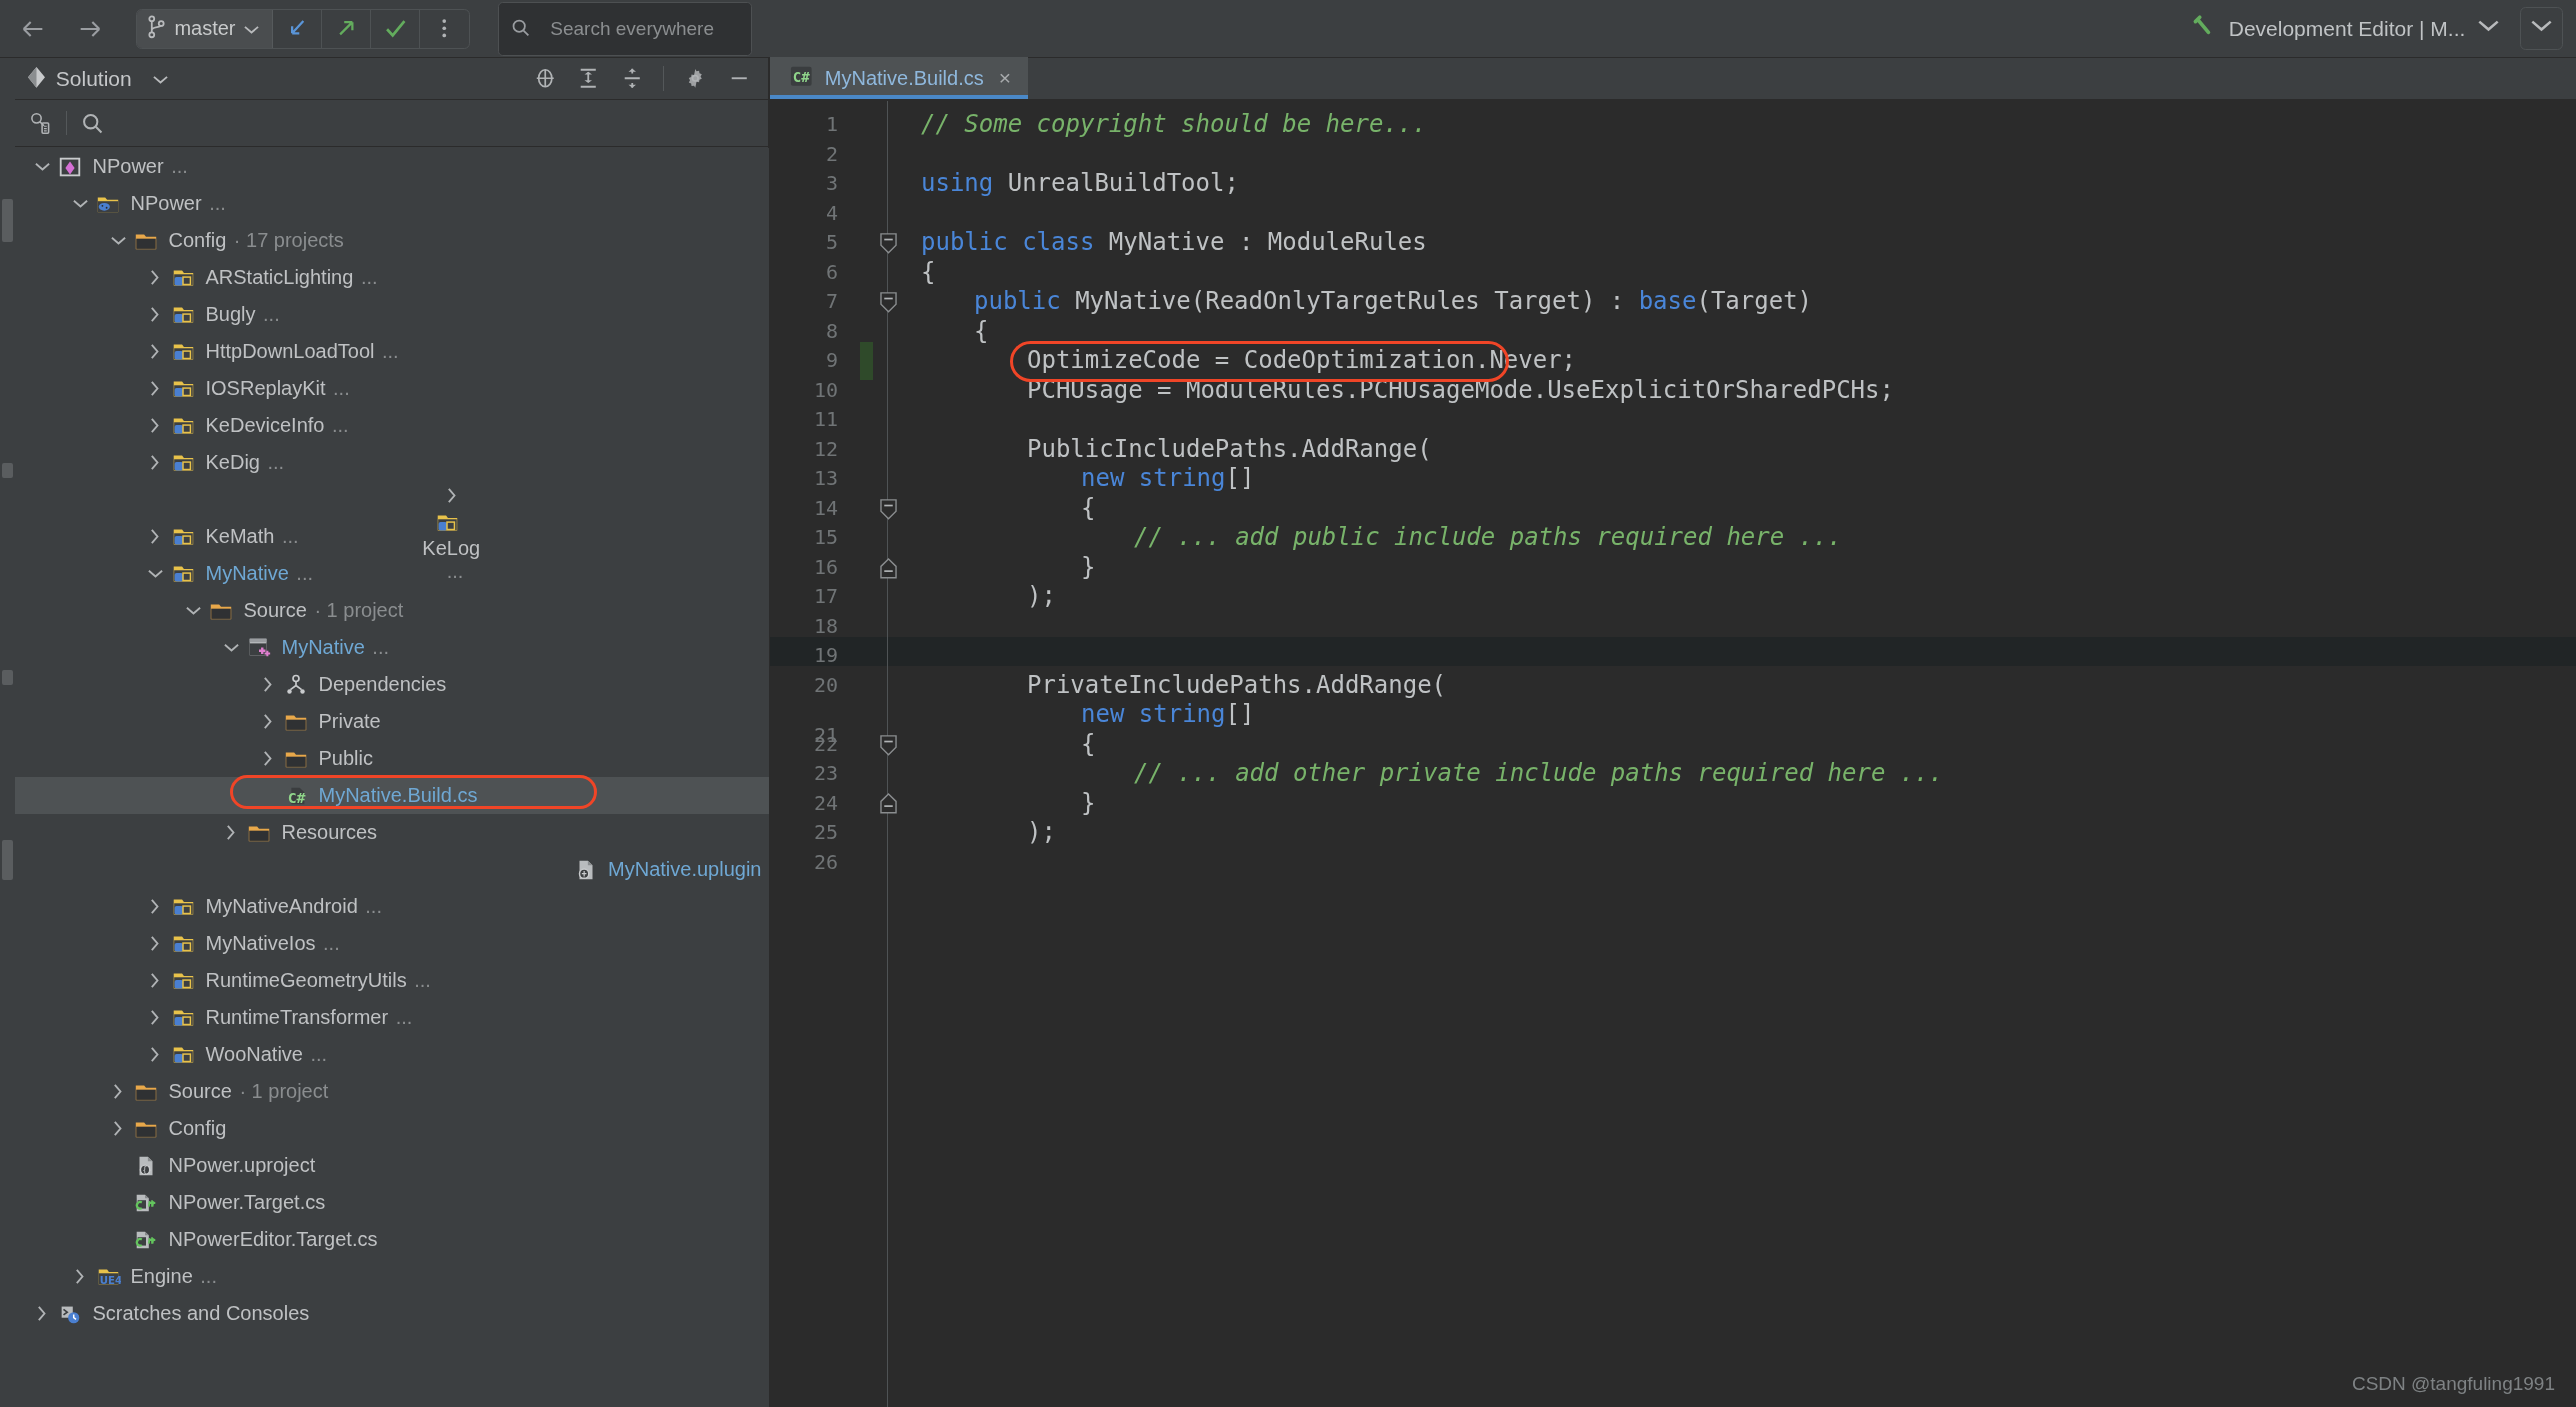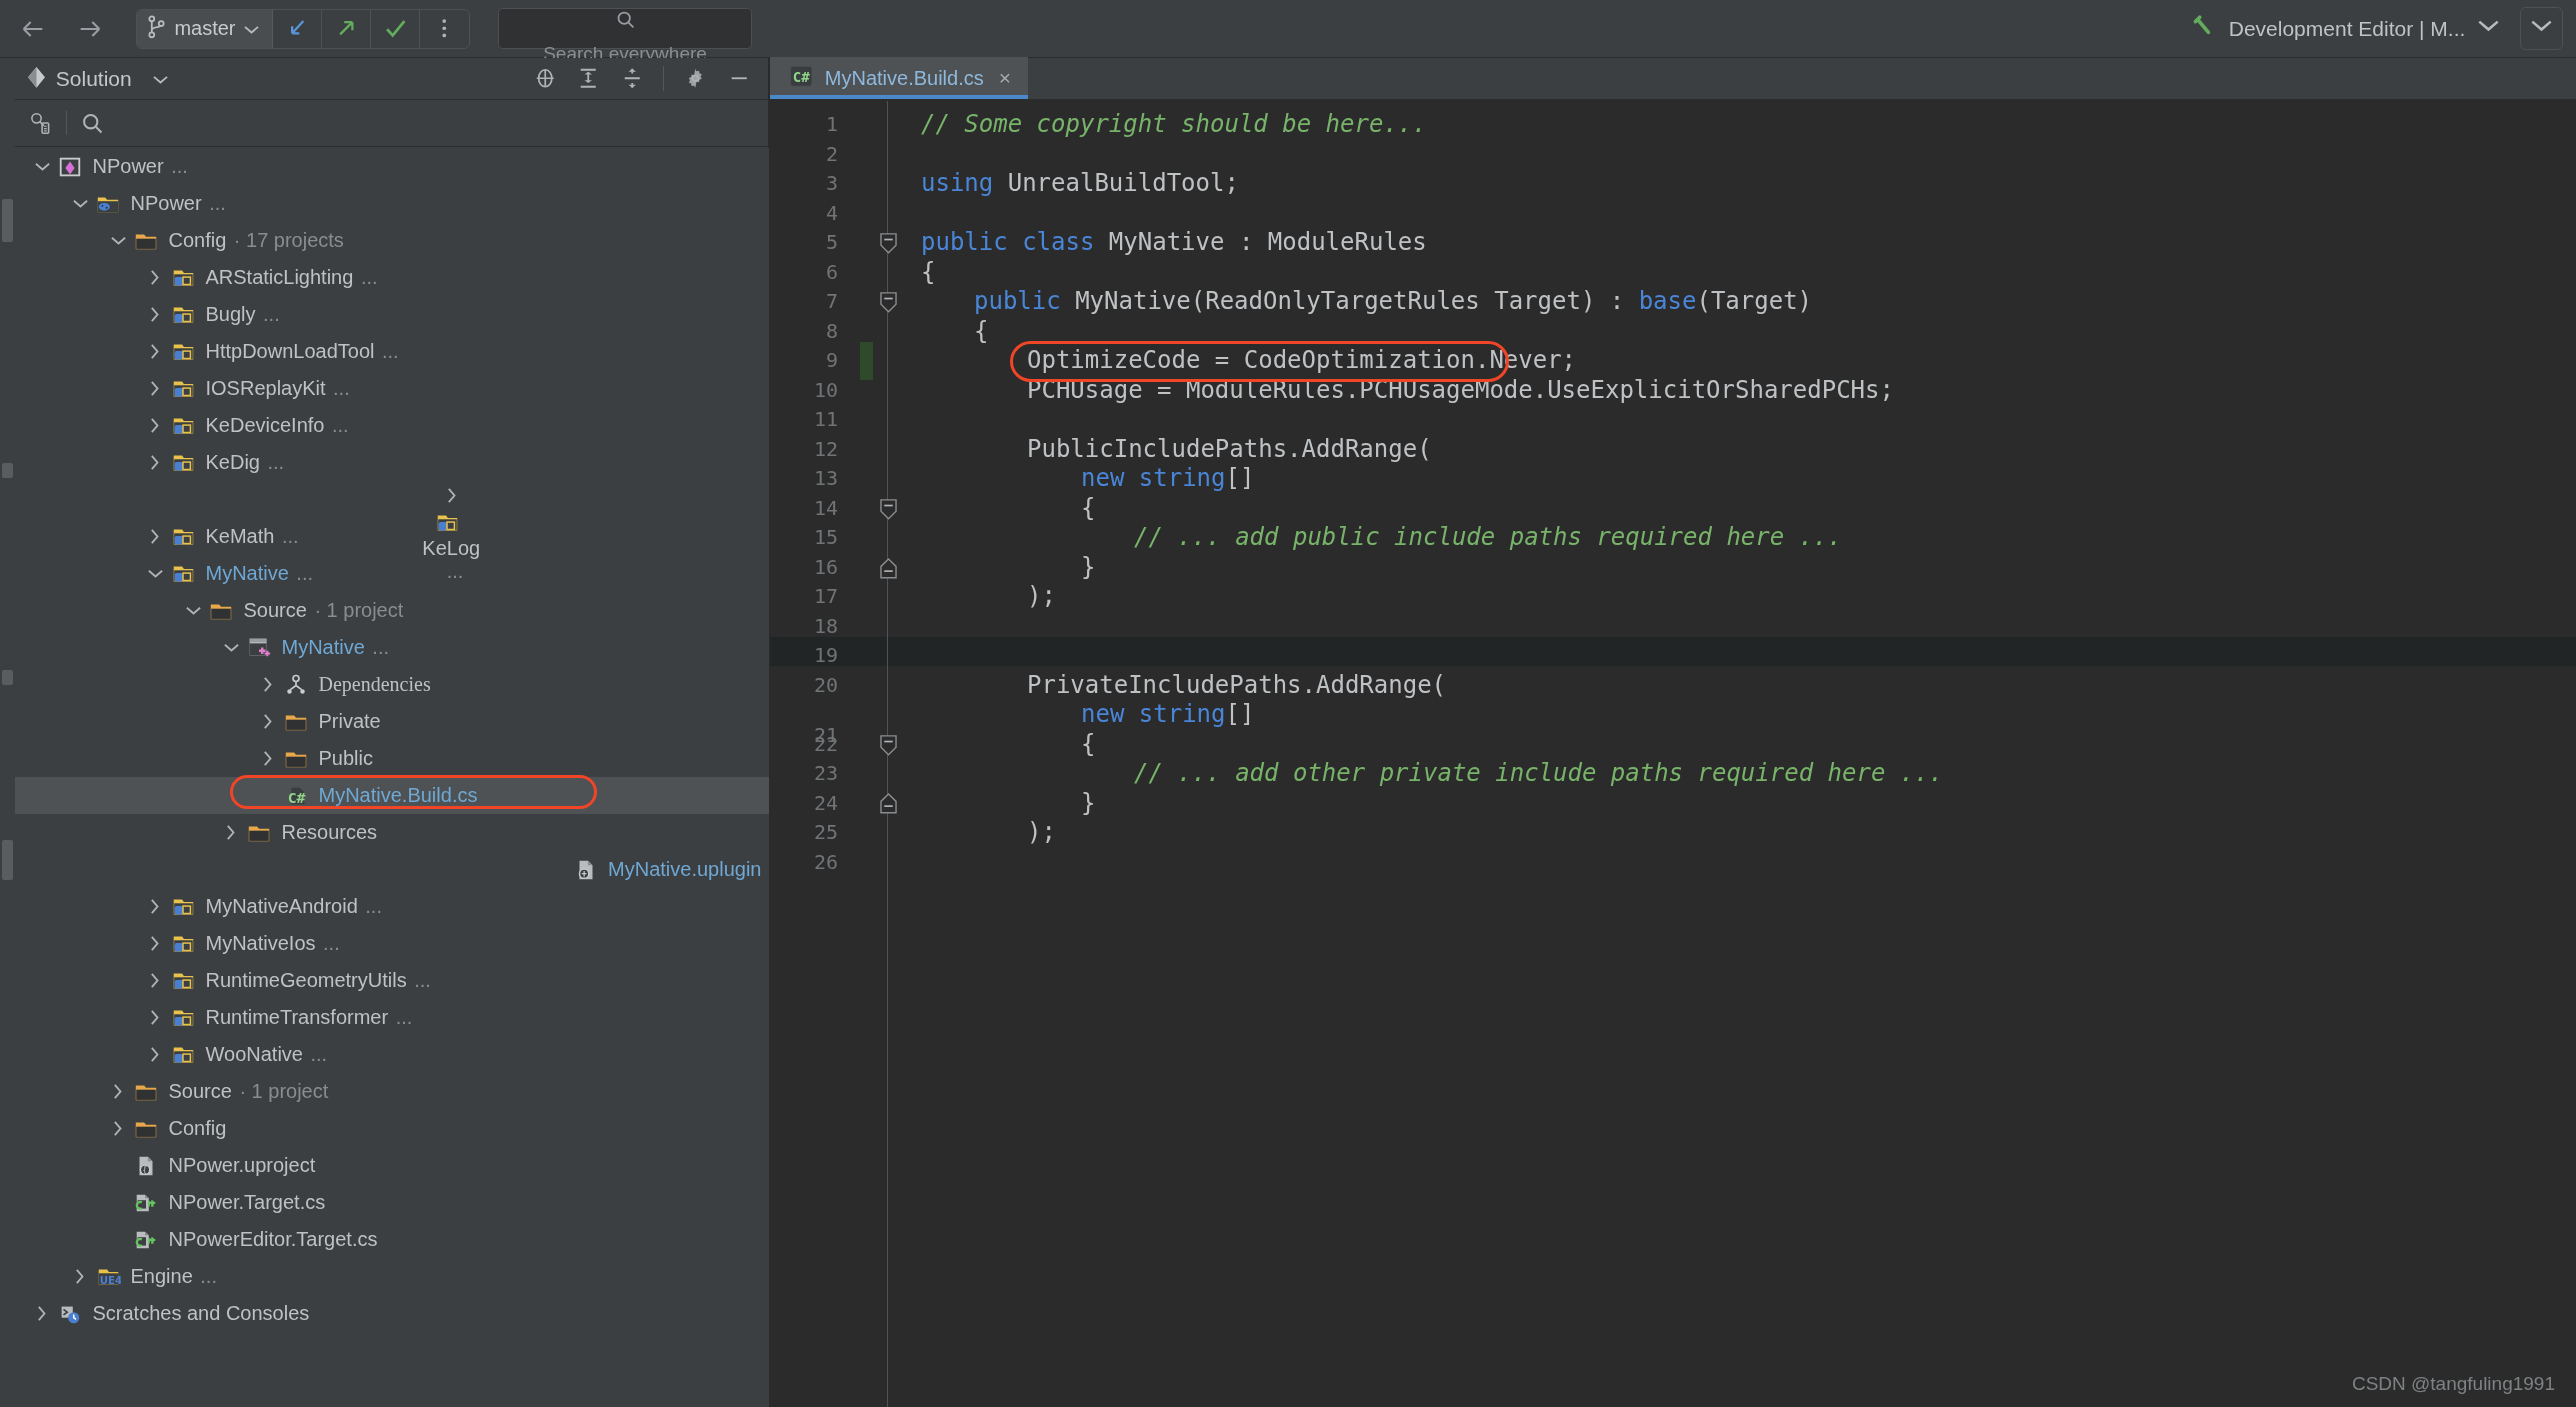--- a/index.html
+++ b/index.html
@@ -36,9 +36,9 @@
   .vcs-btn svg { width:24.5px; height:24.5px; }
 
   .search-box {
-    margin-left:28px; height:41px; width:254px; background:#2f3133;
+    margin-left:28px; height:54px; width:254px; background:#2f3133;
     border:0.9px solid #4d5052; border-radius:4.7px;
-    display:flex; align-items:center; gap:10px; padding:0 11.3px;flex-direction:column;
+    display:flex; align-items:center; gap:19px; padding:0 11.3px;
   }
   .search-box .ph { font-size:19px; color:#8b8e90; }
 

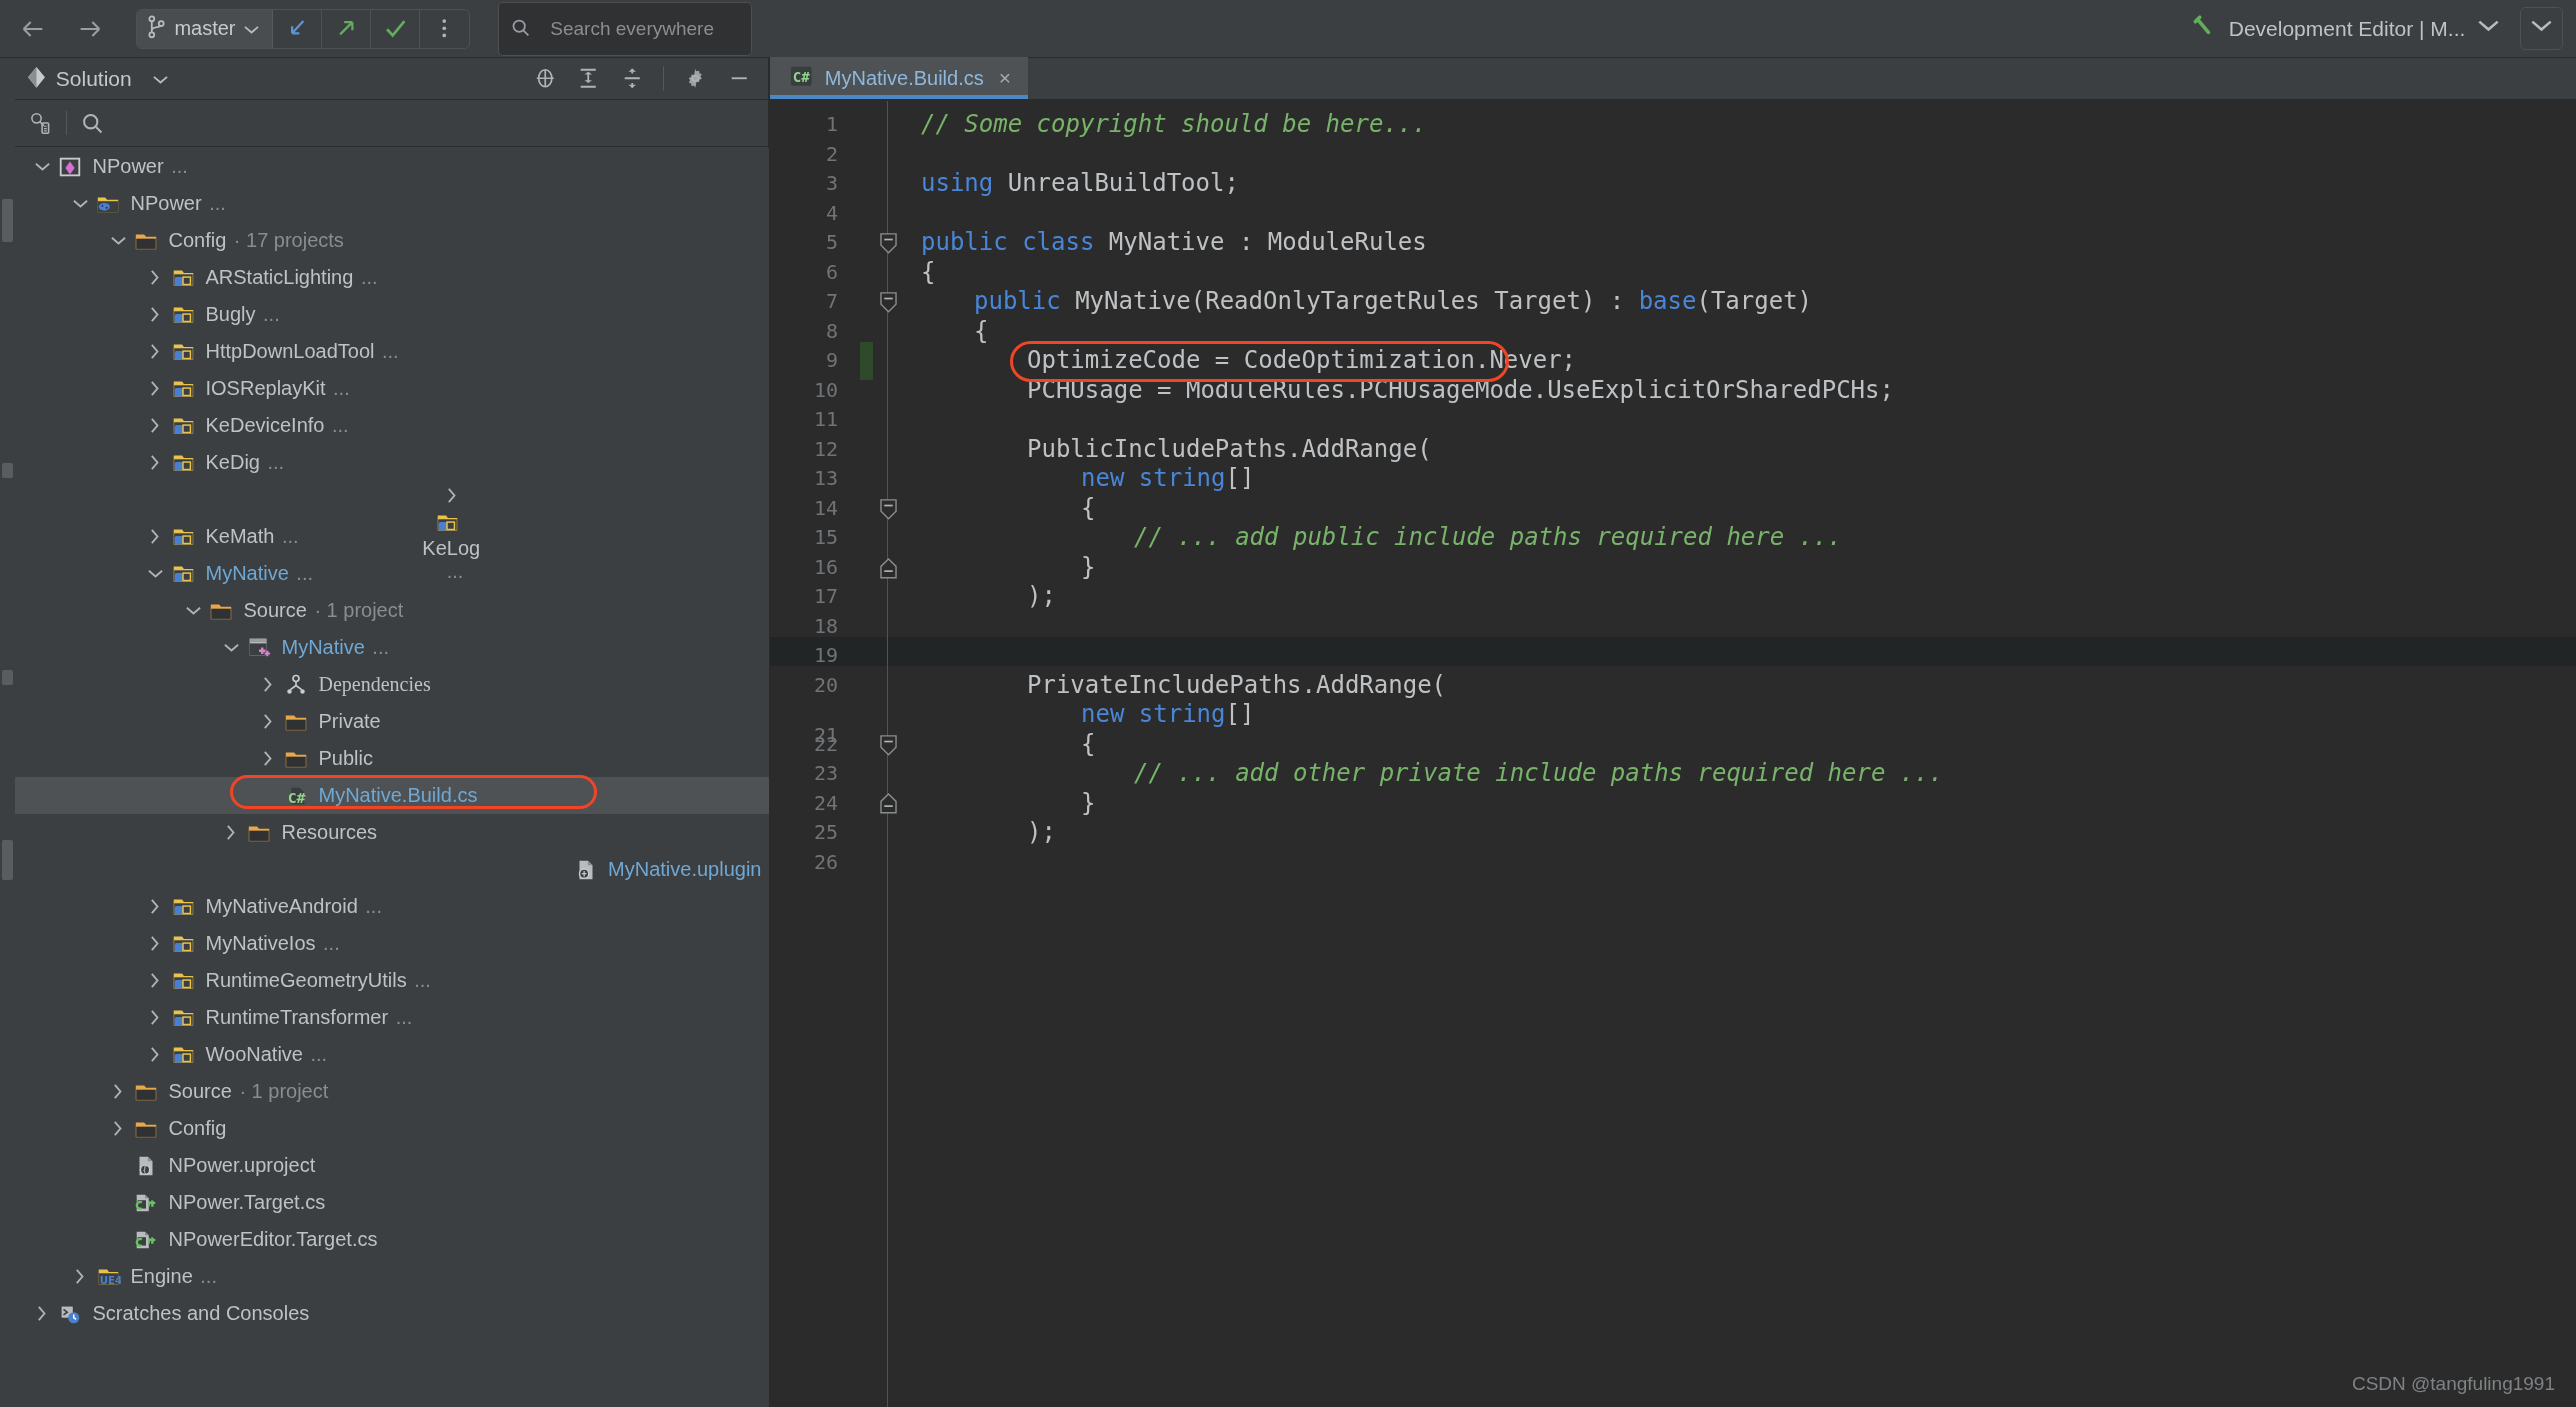--- a/index.html
+++ b/index.html
@@ -525,7 +525,7 @@
           <span class="tlabel blue">MyNative</span>
           <span class="tsuffix">...</span>
         </div>
-        <div class="trow" style="padding-left: 239px; font-family: Liberation Serif, serif;">
+        <div class="trow" style="padding-left: 239px;">
           <span class="arrow">
             <svg width="11.3" height="17" viewBox="0 0 12 18">
               <path d="M3 2l6 7-6 7" fill="none" stroke="#b0b3b5" stroke-width="2"></path>

